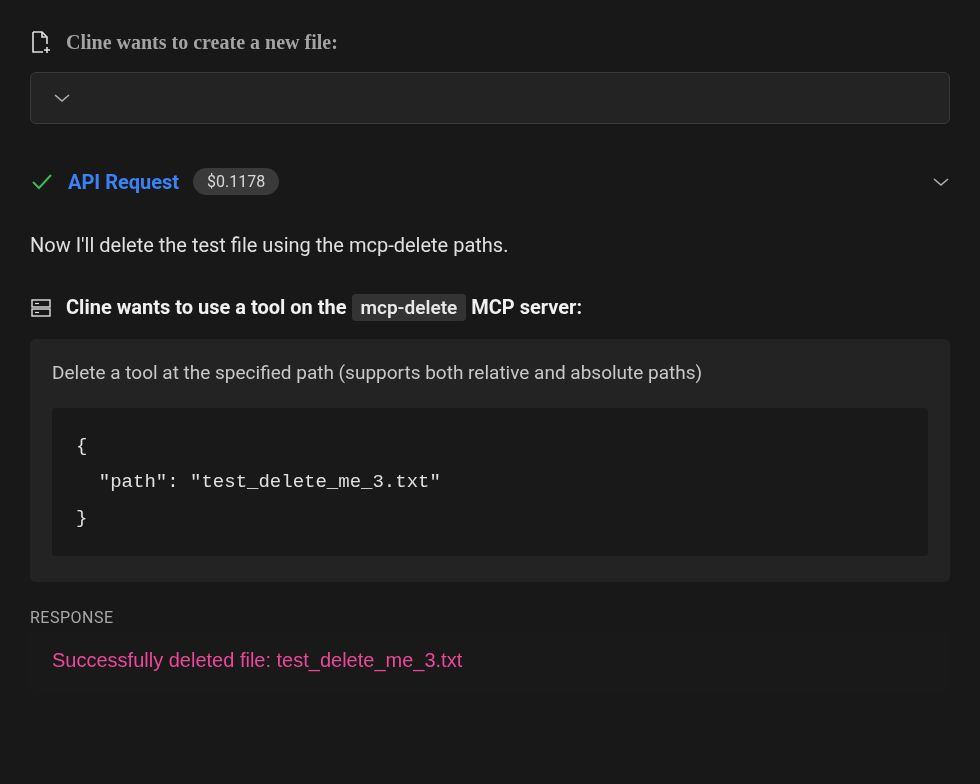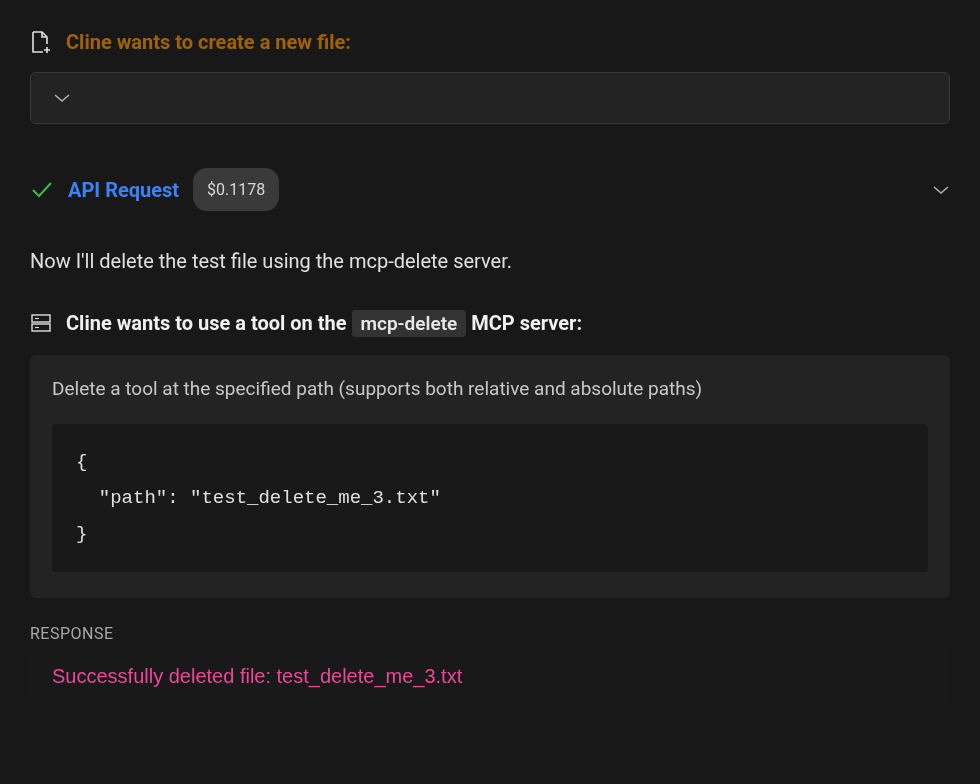--- a/index.html
+++ b/index.html
@@ -25,7 +25,8 @@
     .section-title {
       font-size: 20px;
       font-weight: 700;
-      color: #a16207;
+      color: #a3a3a3;
+      font-family: Liberation Serif, serif;
     }
     .icon {
       display: inline-flex;

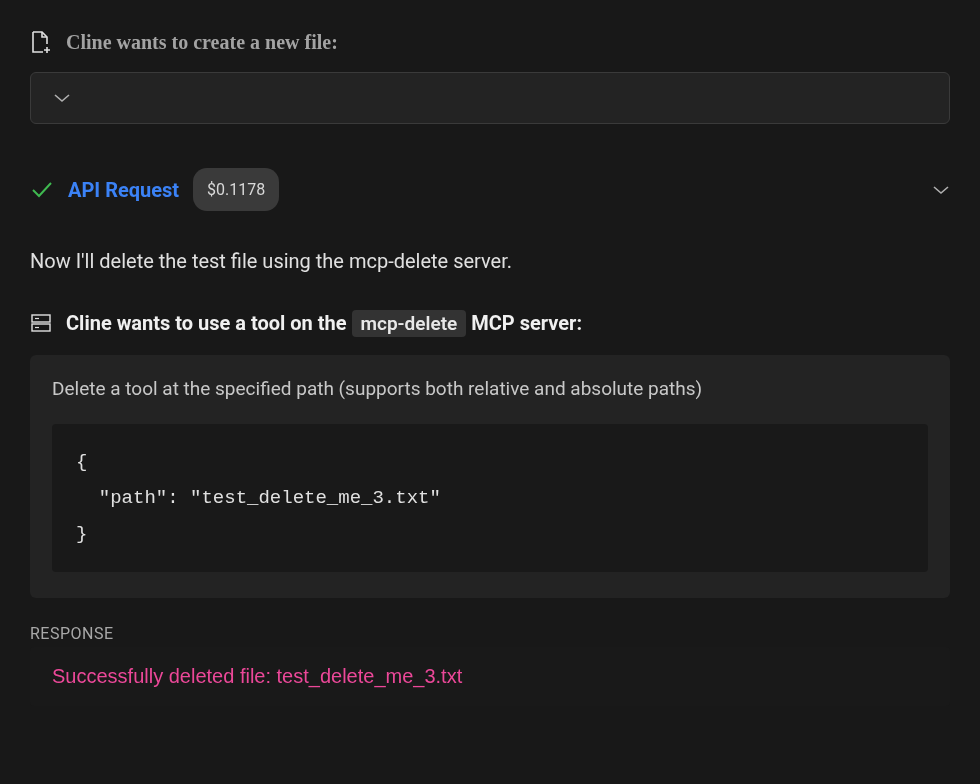--- a/index.html
+++ b/index.html
@@ -68,7 +68,7 @@
       background: #3a3a3a;
       color: #d8d8d8;
       font-size: 16px;
-      padding: 12px 14px;
+      padding: 4px 14px;
       border-radius: 14px;
     }
     .assistant-text {

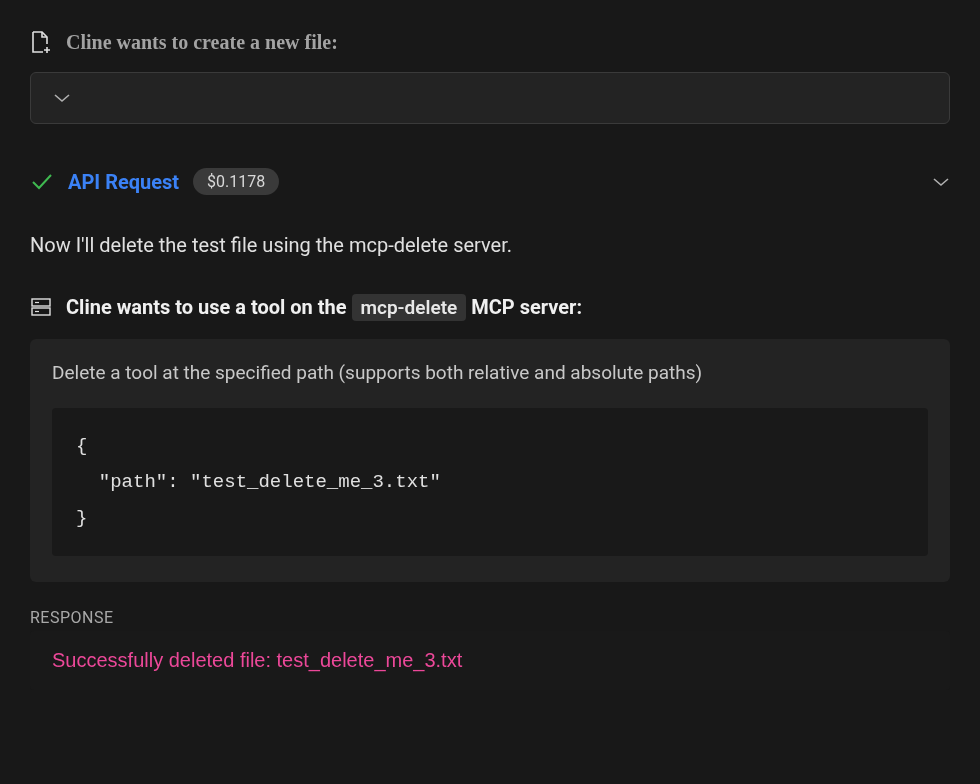--- a/index.html
+++ b/index.html
@@ -187,7 +187,7 @@
   </span>
 </div>
 
-<div class="assistant-text">Now I'll delete the test file using the mcp-delete server.</div>
+<div class="assistant-text">Now I'll delete the test file using the mcp-delete paths.</div>
 
 <div class="tool-header">
   <span class="icon">

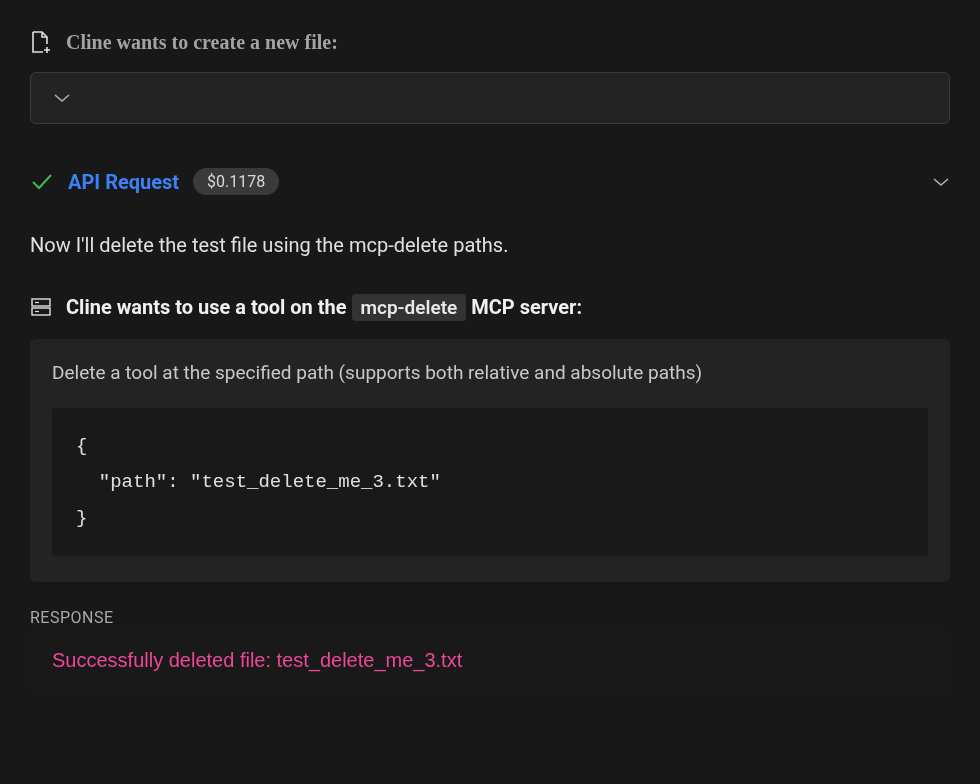--- a/index.html
+++ b/index.html
@@ -79,7 +79,7 @@
     }
     .tool-header {
       display: flex;
-      align-items: center;
+      align-items: flex-end;
       gap: 14px;
       margin-bottom: 20px;
       font-size: 20px;

